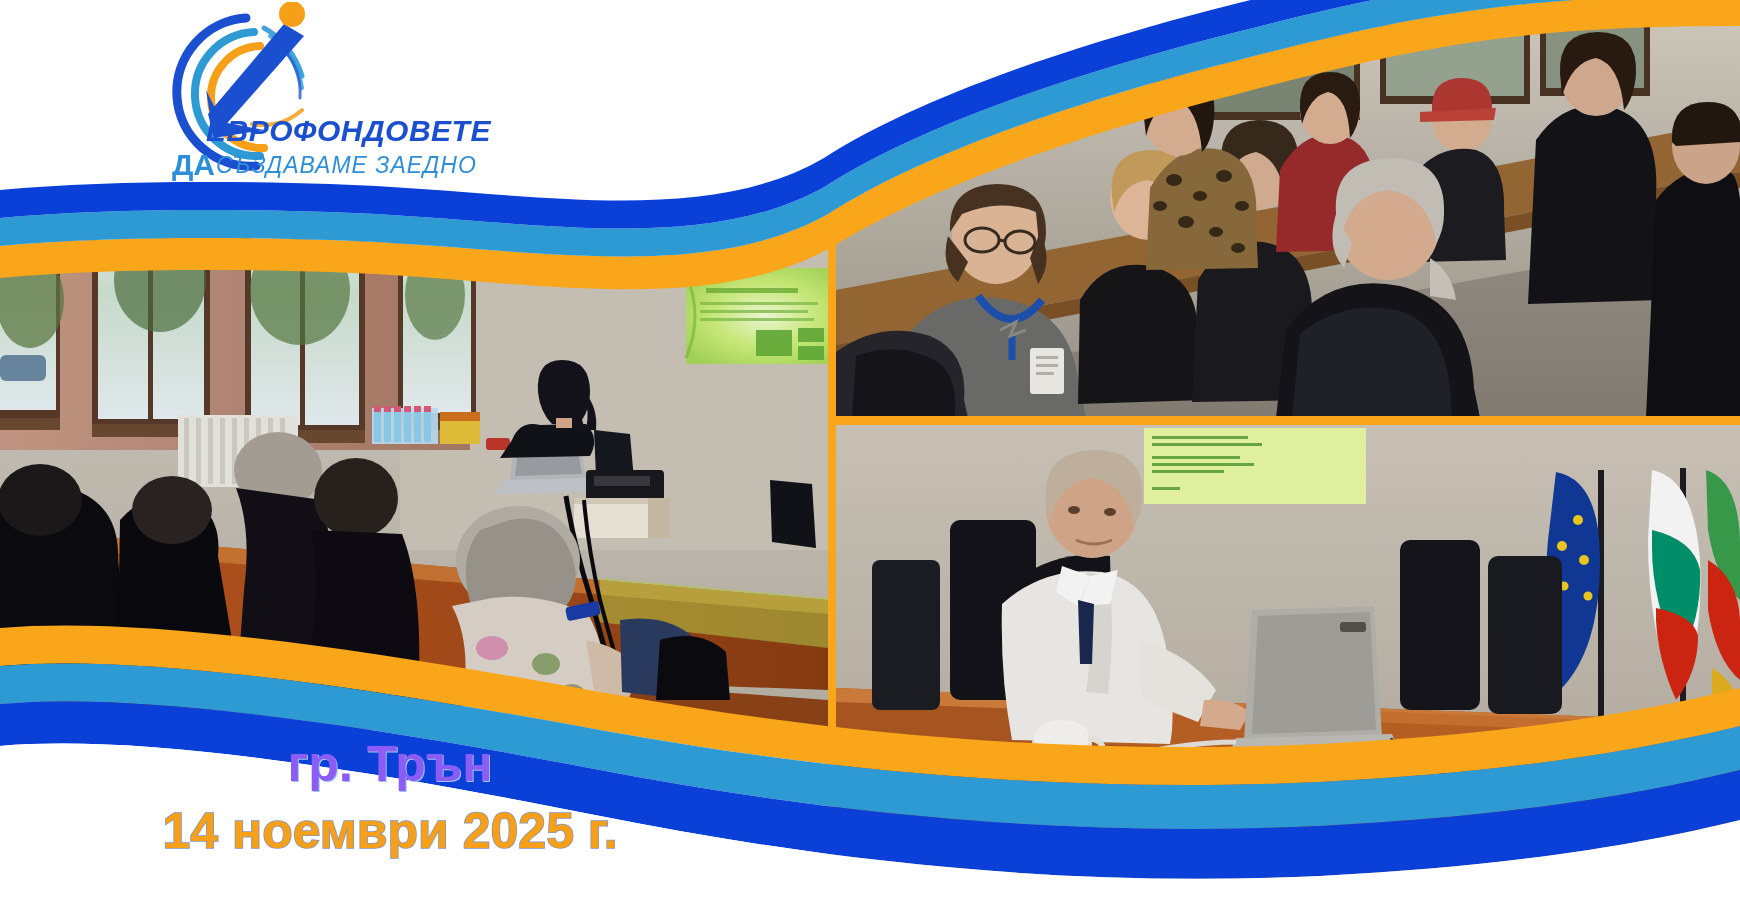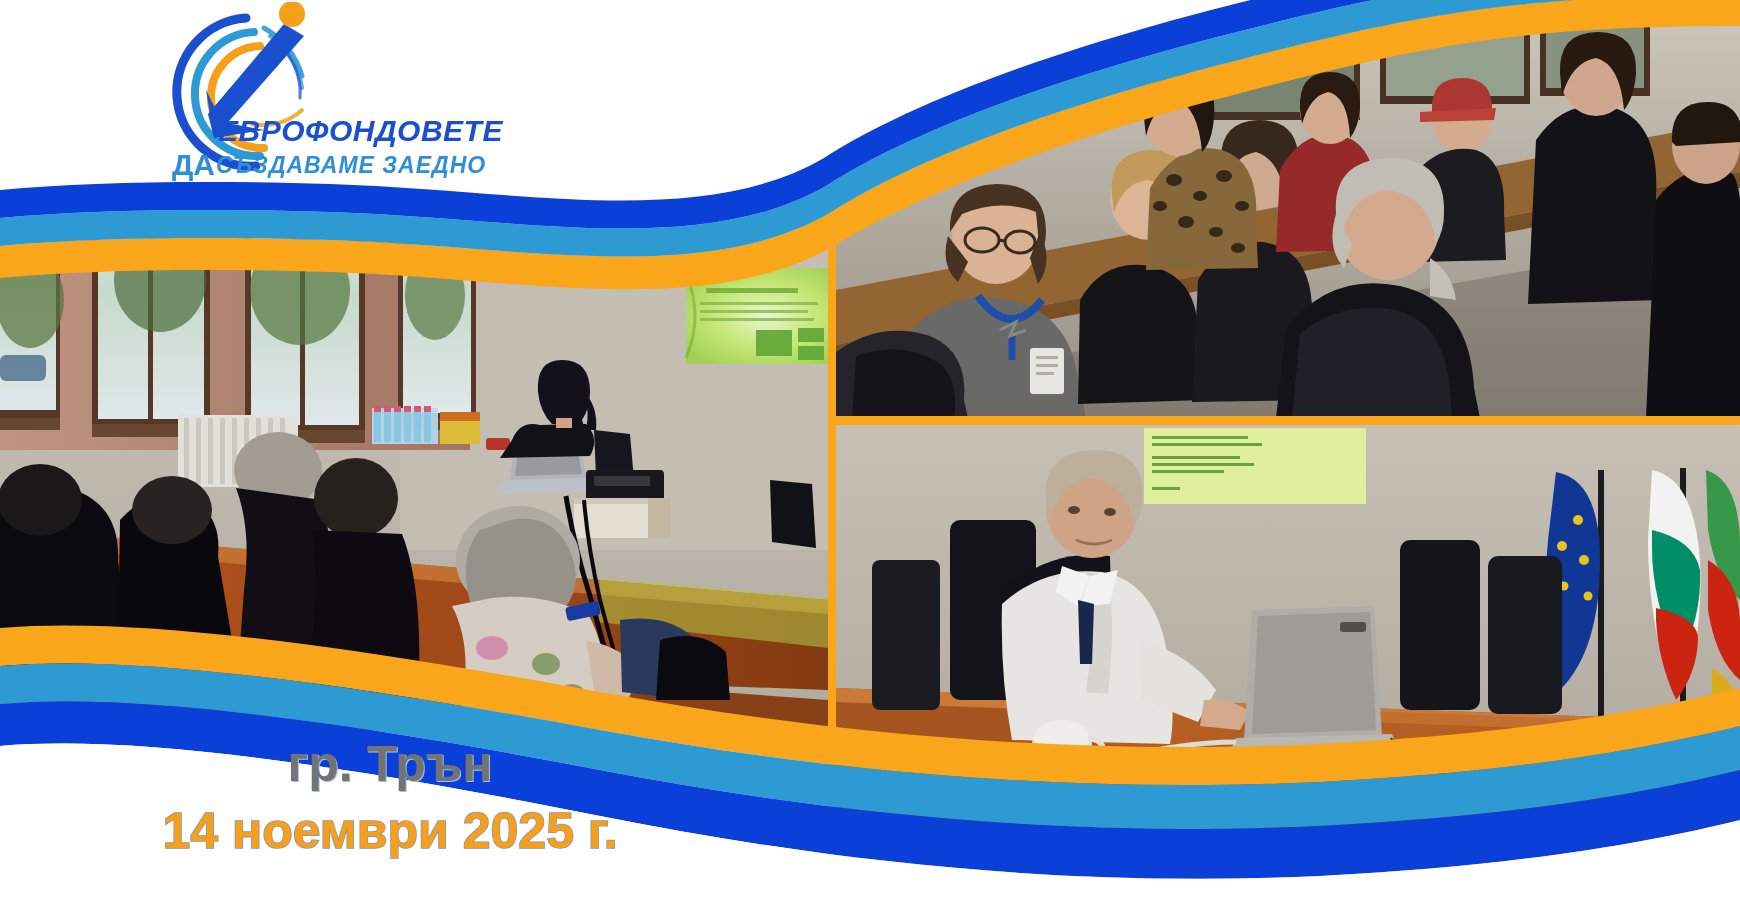--- a/index.html
+++ b/index.html
@@ -15,7 +15,7 @@
            -webkit-text-stroke:1.5px #7f93c4;paint-order:stroke fill;}
   .logo{position:absolute;left:88px;top:2px;width:380px;height:190px;z-index:45;}
   .logo-text{position:absolute;z-index:46;}
-  .lg1{left:218px;top:114px;font-size:30px;font-weight:bold;font-style:italic;color:#1A4FD0;letter-spacing:0.5px;}
+  .lg1{left:206px;top:114px;font-size:30px;font-weight:bold;font-style:italic;color:#1A4FD0;letter-spacing:0.5px;}
   .lg2a{left:172px;top:148px;font-size:30px;font-weight:bold;color:#2E8FD8;}
   .lg2b{left:216px;top:152px;font-size:23px;font-weight:bold;font-style:italic;color:#2E8FD8;letter-spacing:1px;}
 </style>

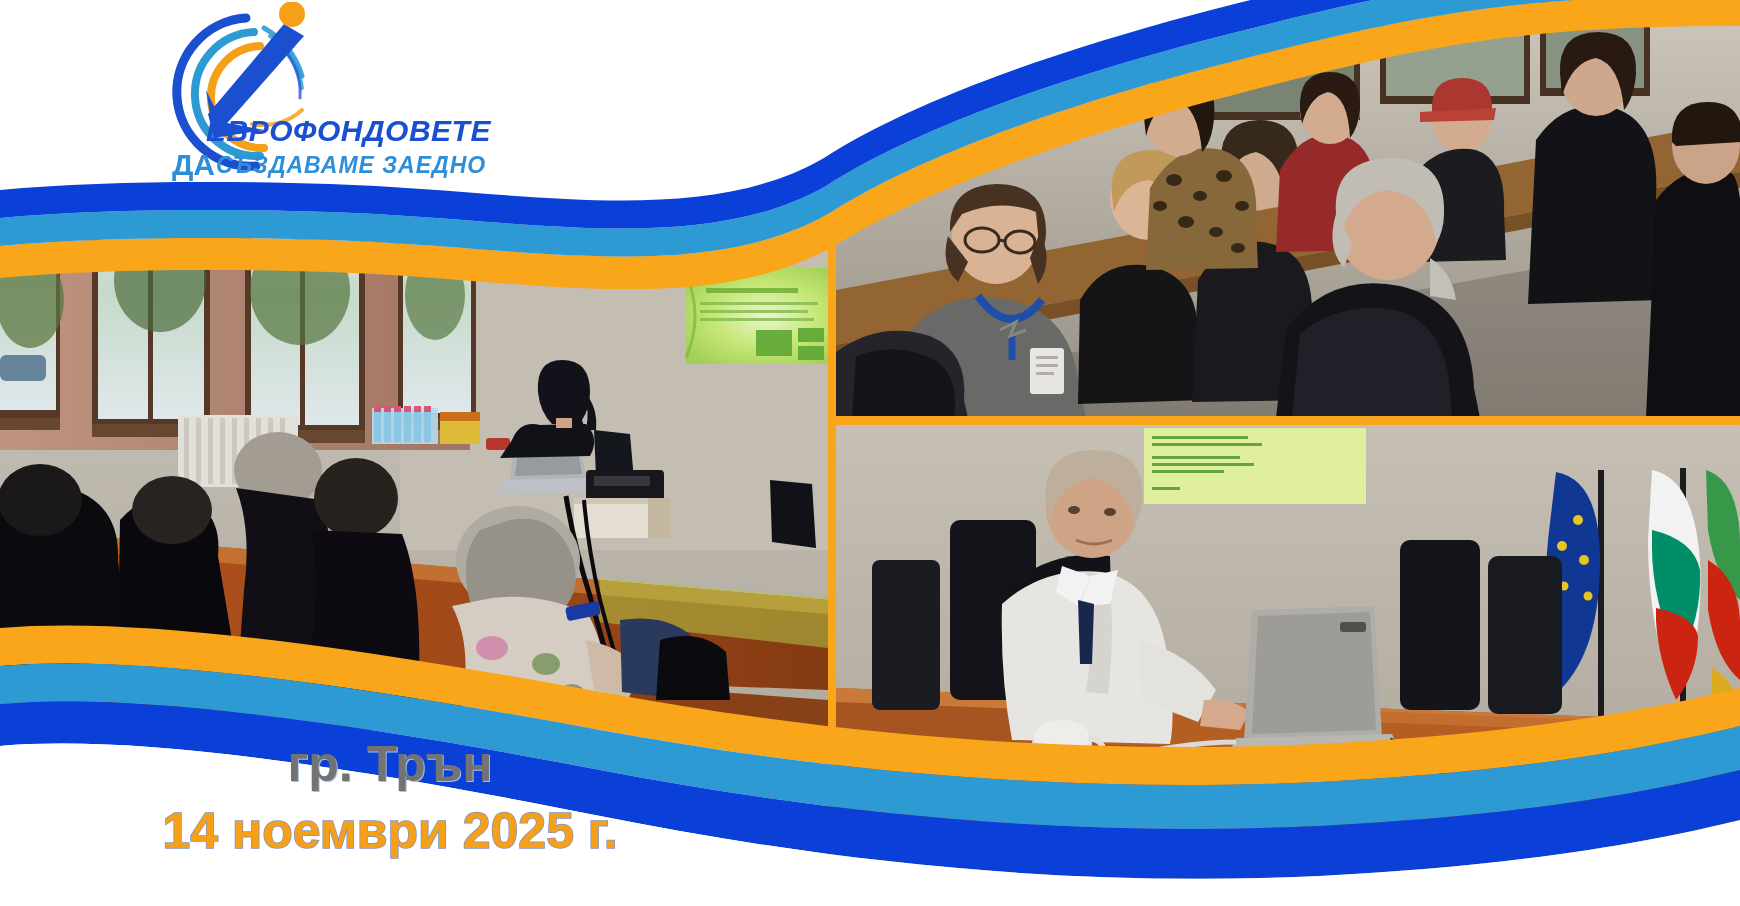--- a/index.html
+++ b/index.html
@@ -17,7 +17,7 @@
   .logo-text{position:absolute;z-index:46;}
   .lg1{left:206px;top:114px;font-size:30px;font-weight:bold;font-style:italic;color:#1A4FD0;letter-spacing:0.5px;}
   .lg2a{left:172px;top:148px;font-size:30px;font-weight:bold;color:#2E8FD8;}
-  .lg2b{left:216px;top:152px;font-size:23px;font-weight:bold;font-style:italic;color:#2E8FD8;letter-spacing:1px;}
+  .lg2b{left:216px;top:152px;font-size:23px;font-weight:normal;font-style:italic;color:#2E8FD8;letter-spacing:1px;}
 </style>
 </head>
 <body>

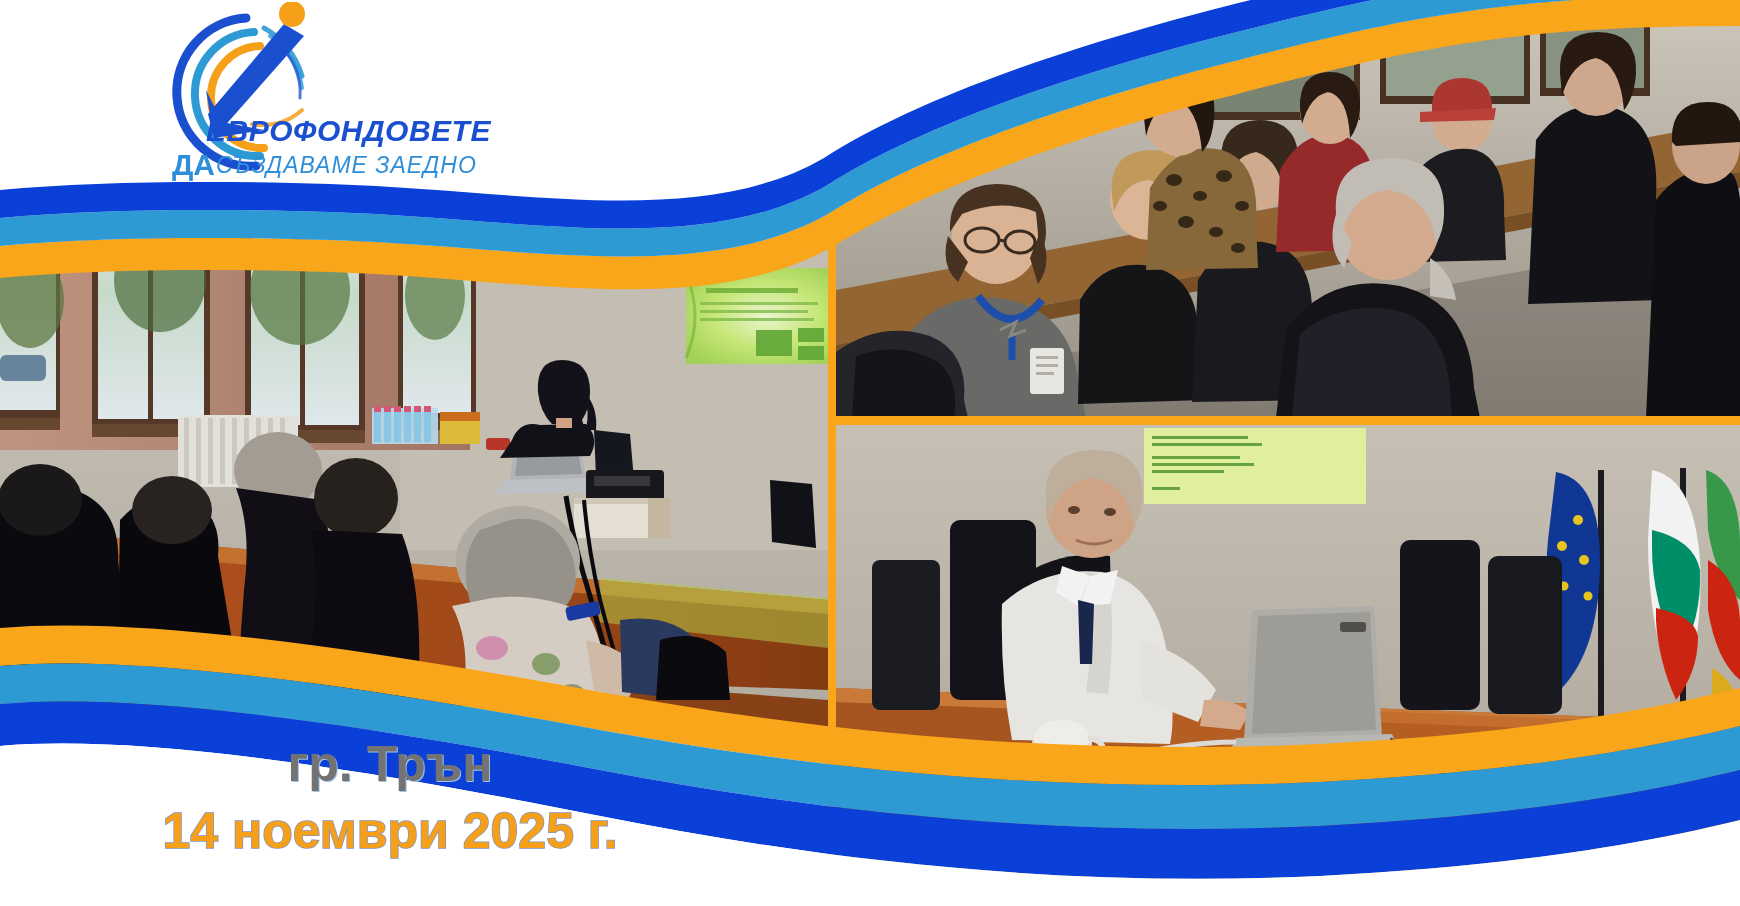--- a/index.html
+++ b/index.html
@@ -9,7 +9,7 @@
   .txtblock{position:absolute;left:0;top:735px;width:780px;text-align:center;z-index:40;pointer-events:none;}
   .t-line1{font-size:52px;font-weight:bold;color:#1A3FE0;line-height:1.03;letter-spacing:-0.5px;
            text-shadow:1px 1px 0 #8fa8ef;}
-  .t-line2{font-size:50px;font-weight:bold;color:#737373;line-height:1.1;margin-top:2px;
+  .t-line2{font-size:50px;font-weight:bold;color:#8b5cf6;line-height:1.1;margin-top:2px;
            text-shadow:1px 1px 0 #9fc4e6;}
   .t-line3{font-size:50px;font-weight:bold;color:#F6A01A;line-height:1.1;margin-top:12px;
            -webkit-text-stroke:1.5px #7f93c4;paint-order:stroke fill;}

